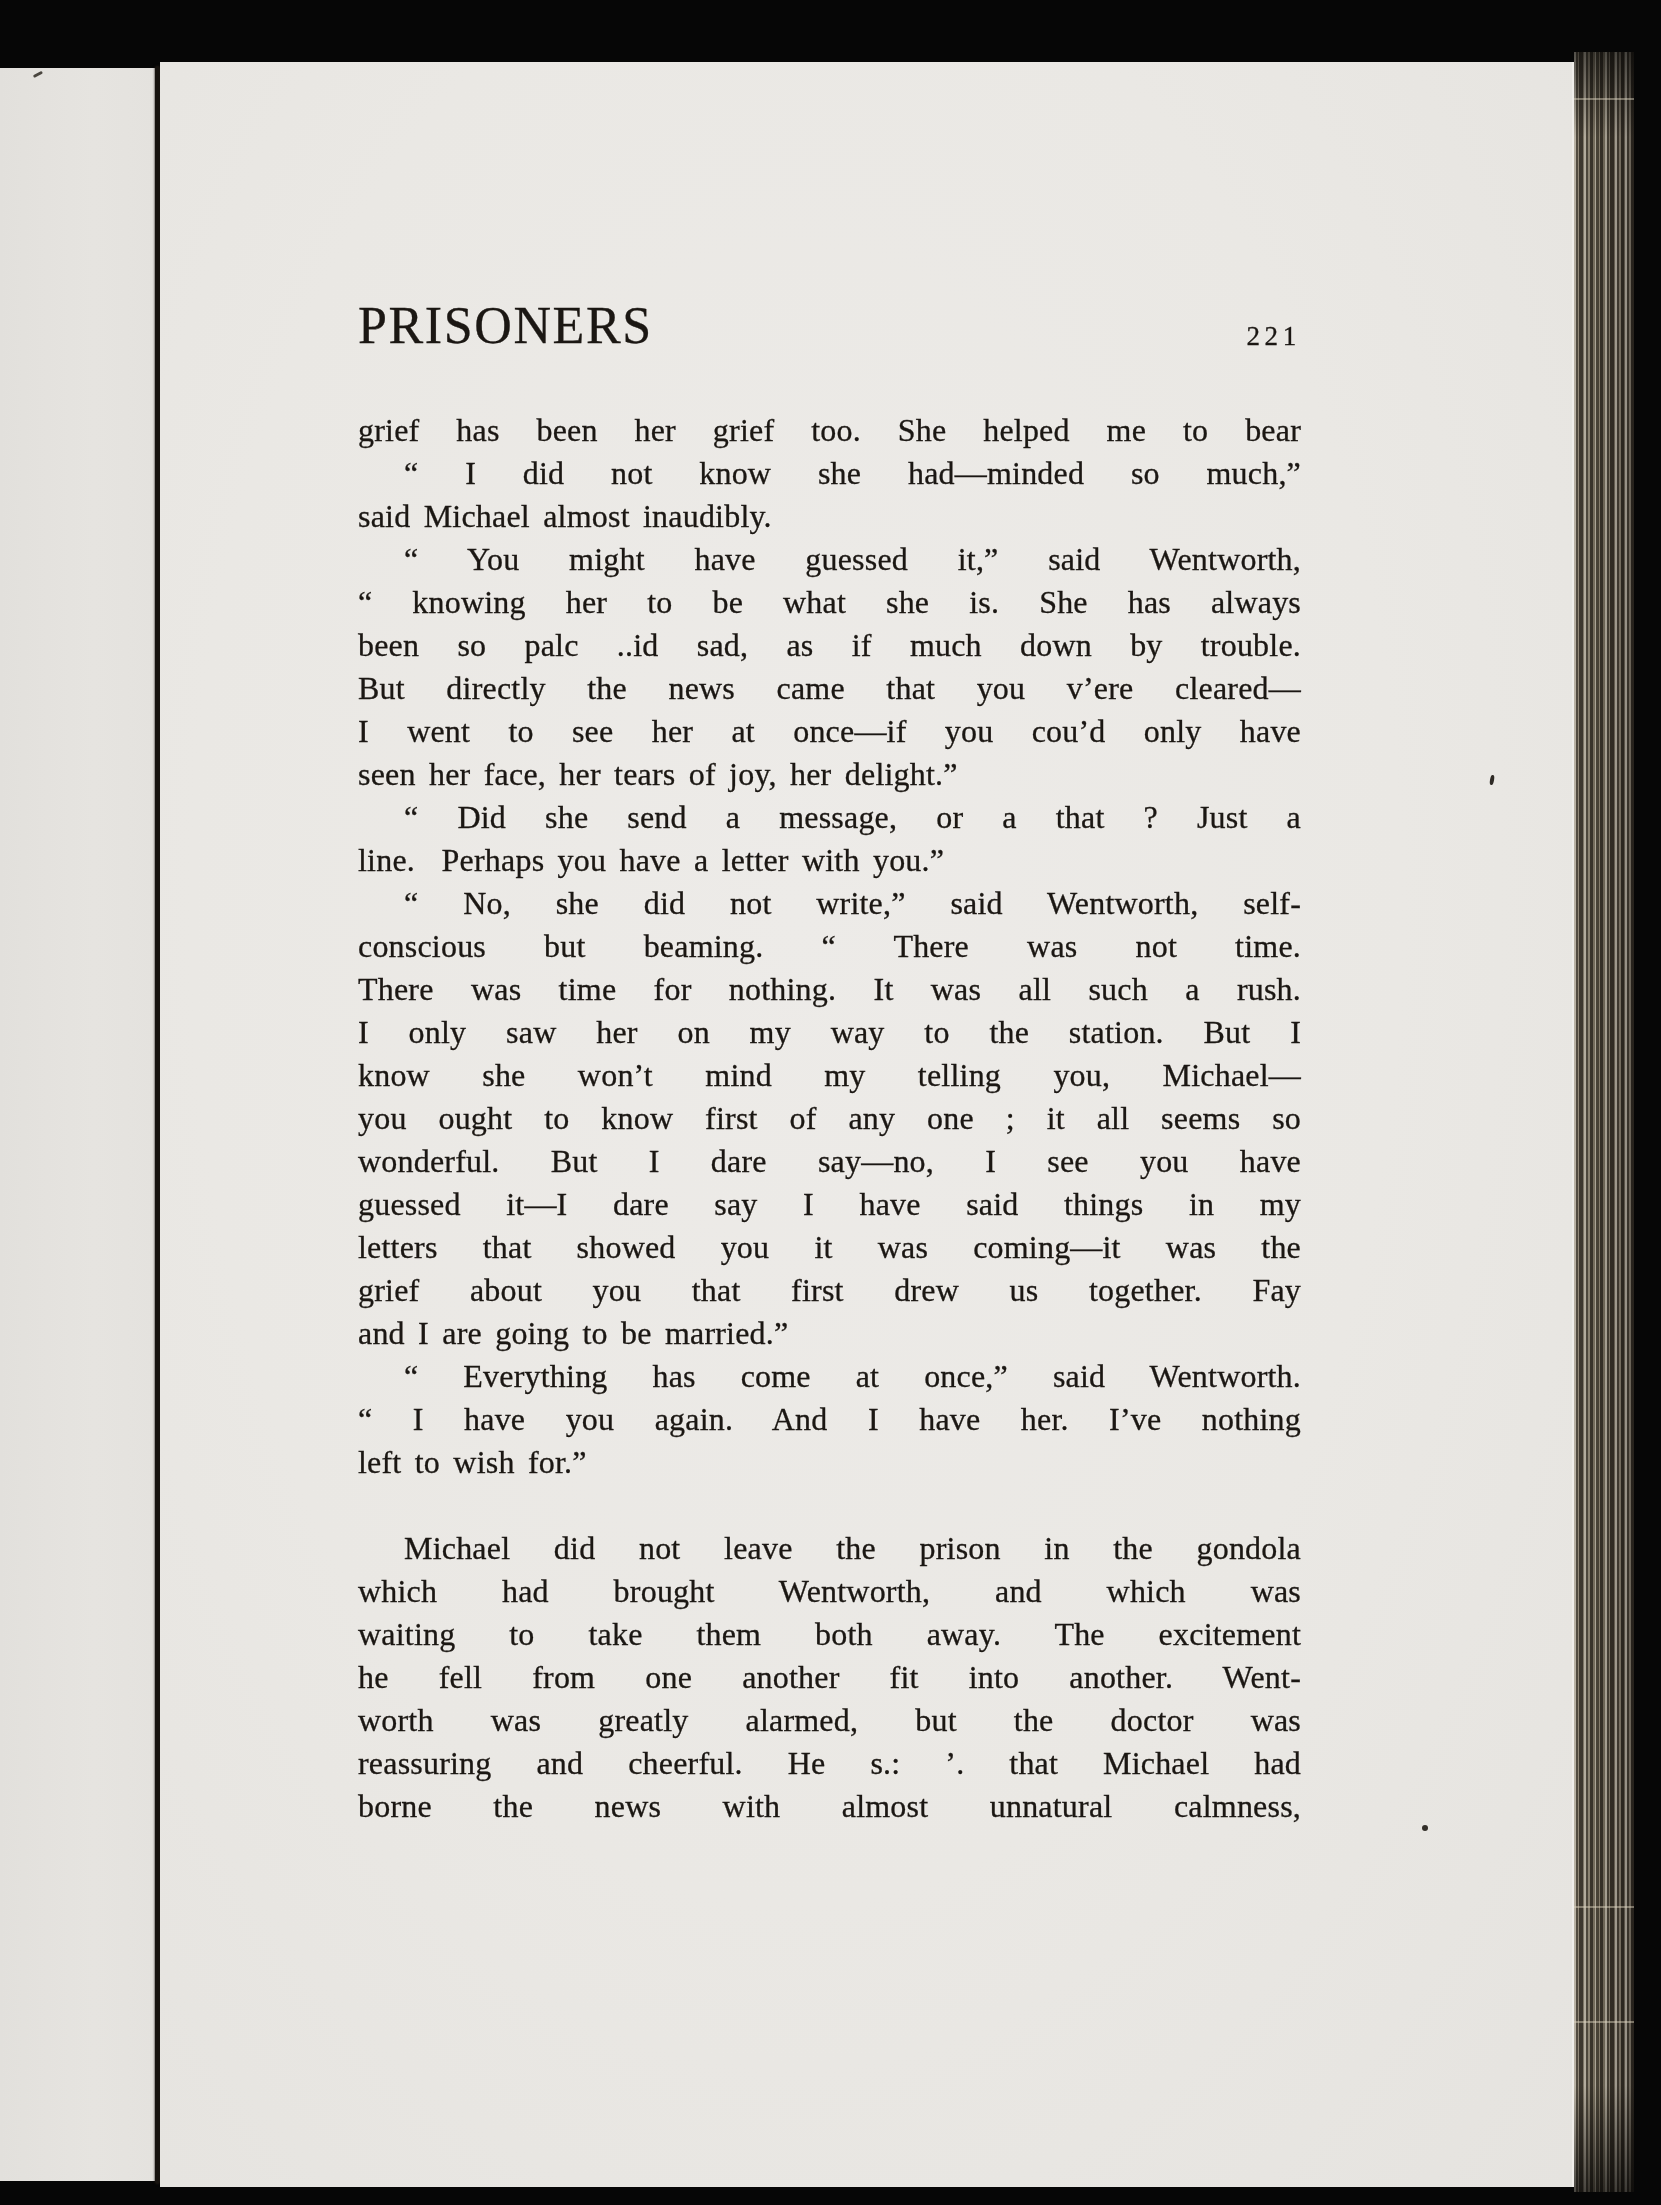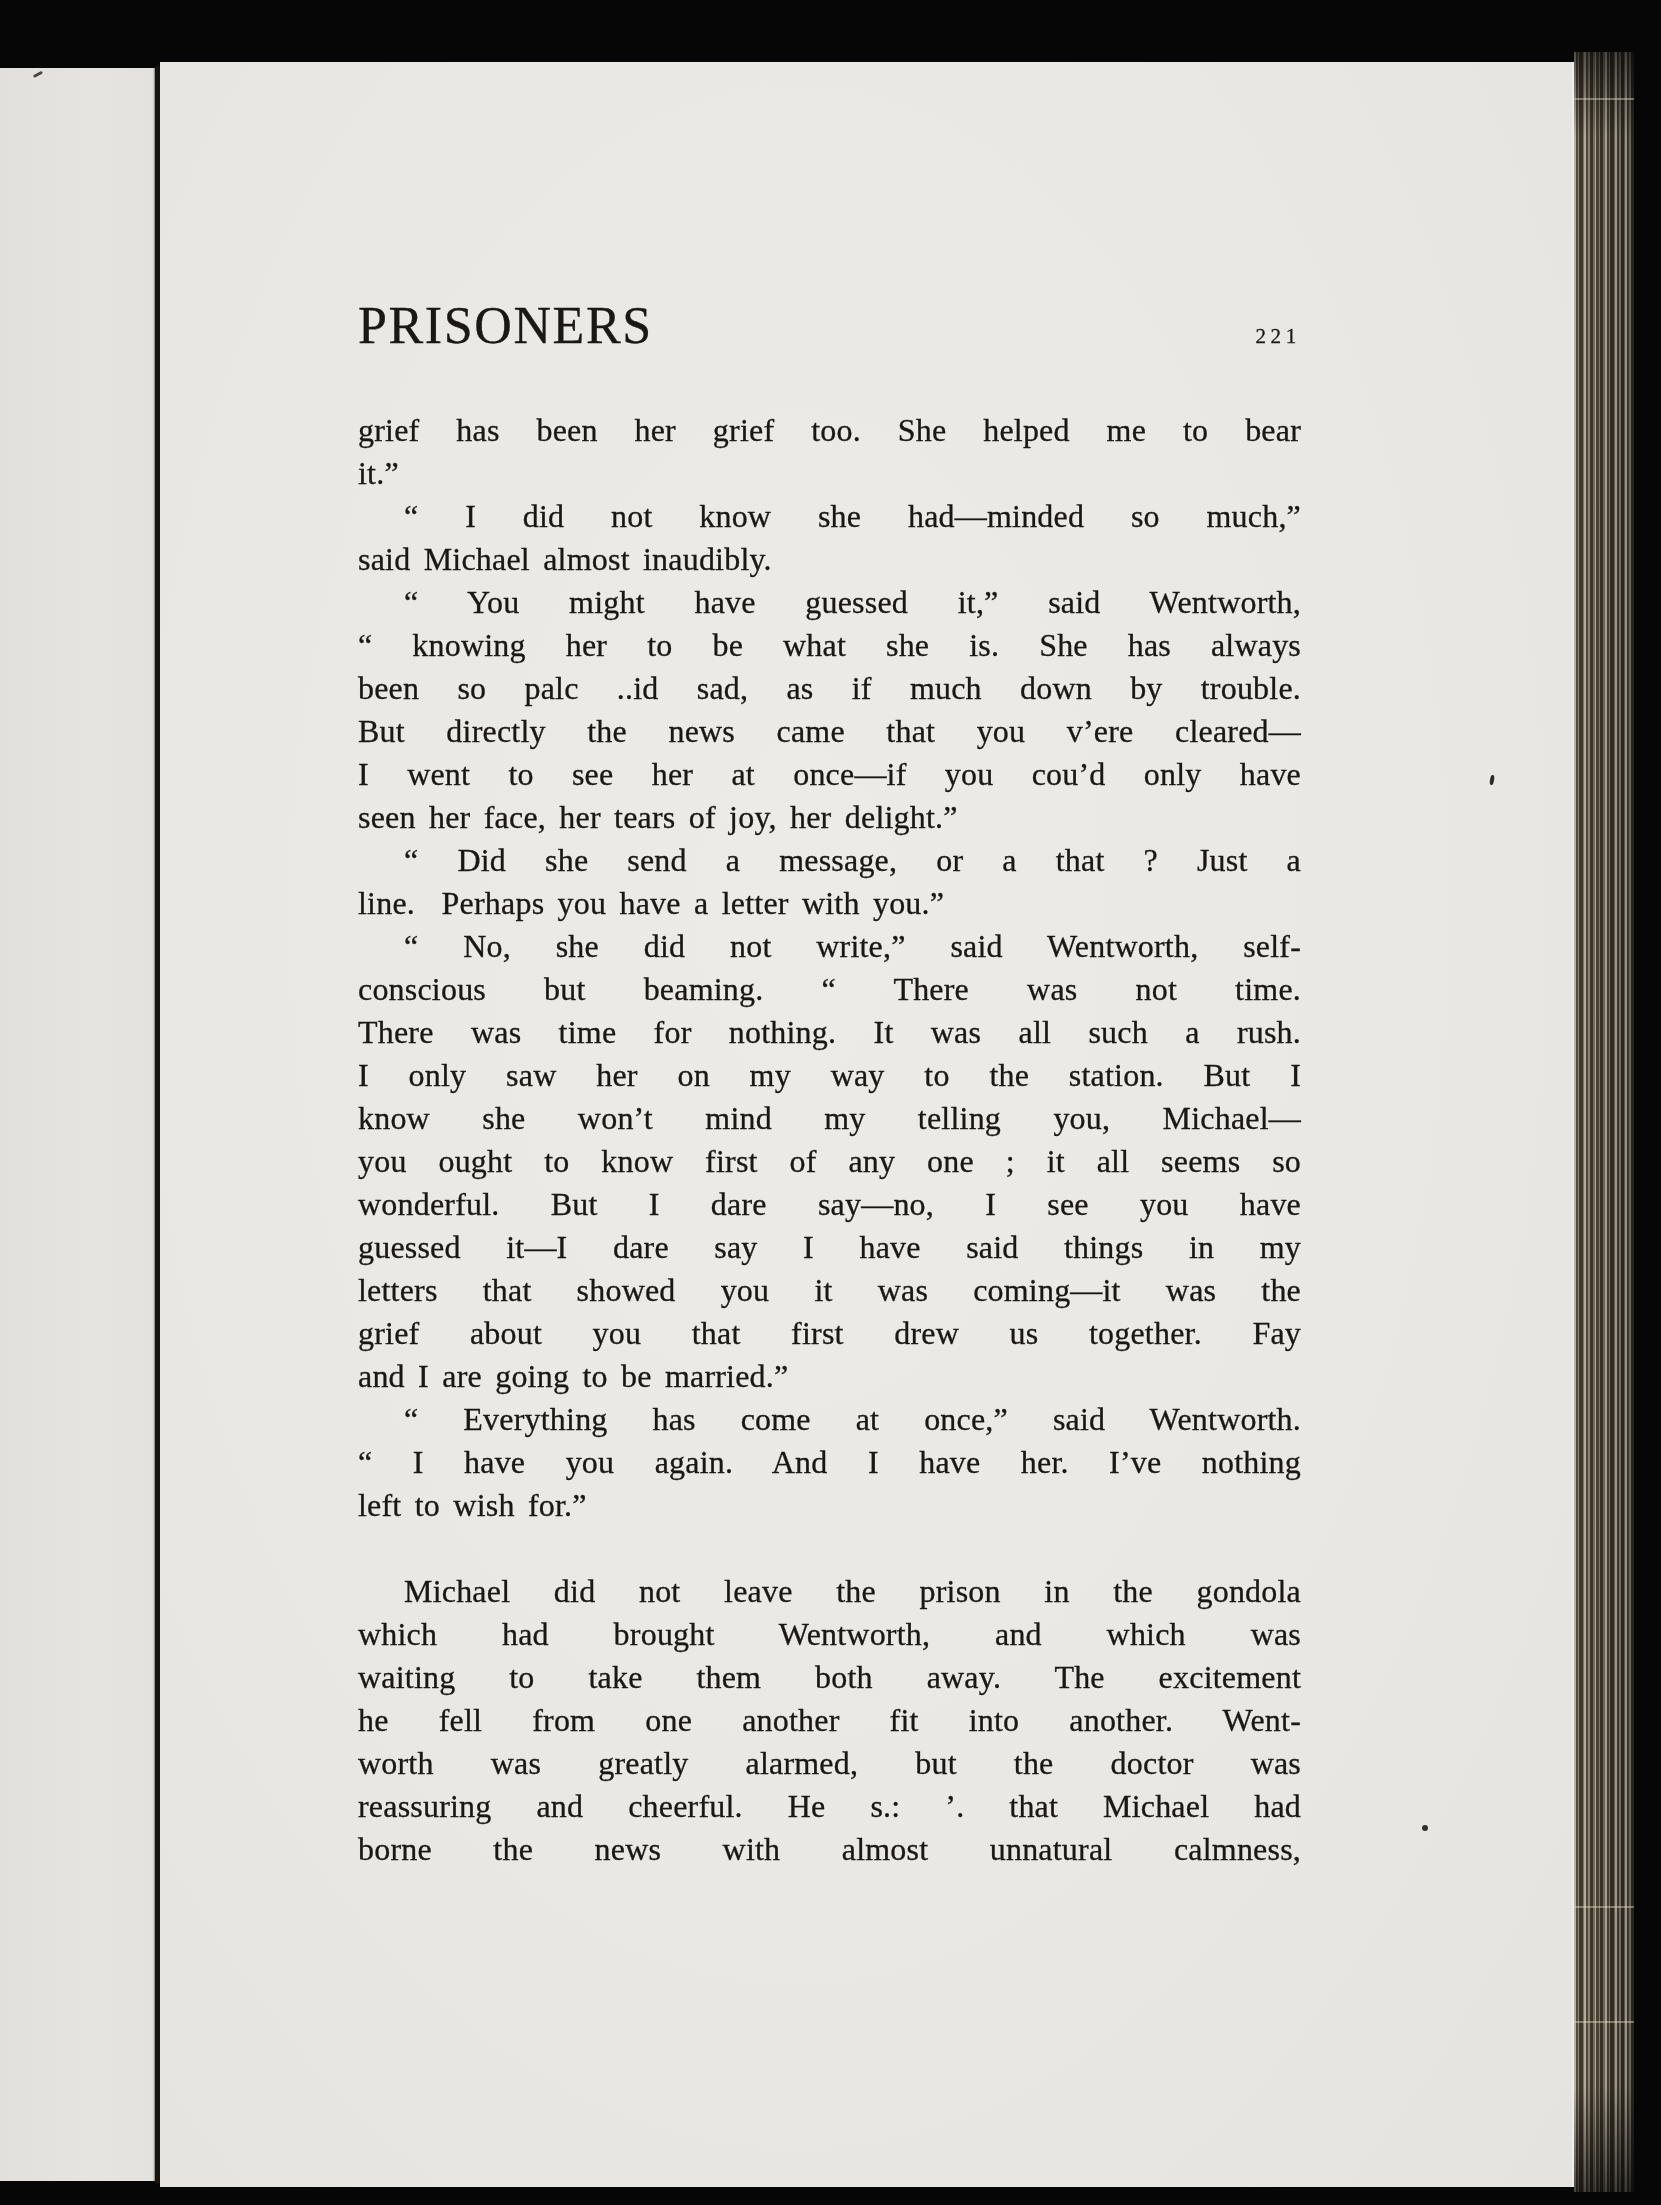--- a/index.html
+++ b/index.html
@@ -65,7 +65,7 @@
   }
   .running-pagenum {
     position: absolute; right: 0; top: 19px;
-    font-size: 21px; line-height: 28.5px; letter-spacing: 4.7px; text-align: right;
+    font-size: 27px; line-height: 28.5px; letter-spacing: 4.7px; text-align: right;
     -webkit-text-stroke: 0.3px #1b1713;
   }
 

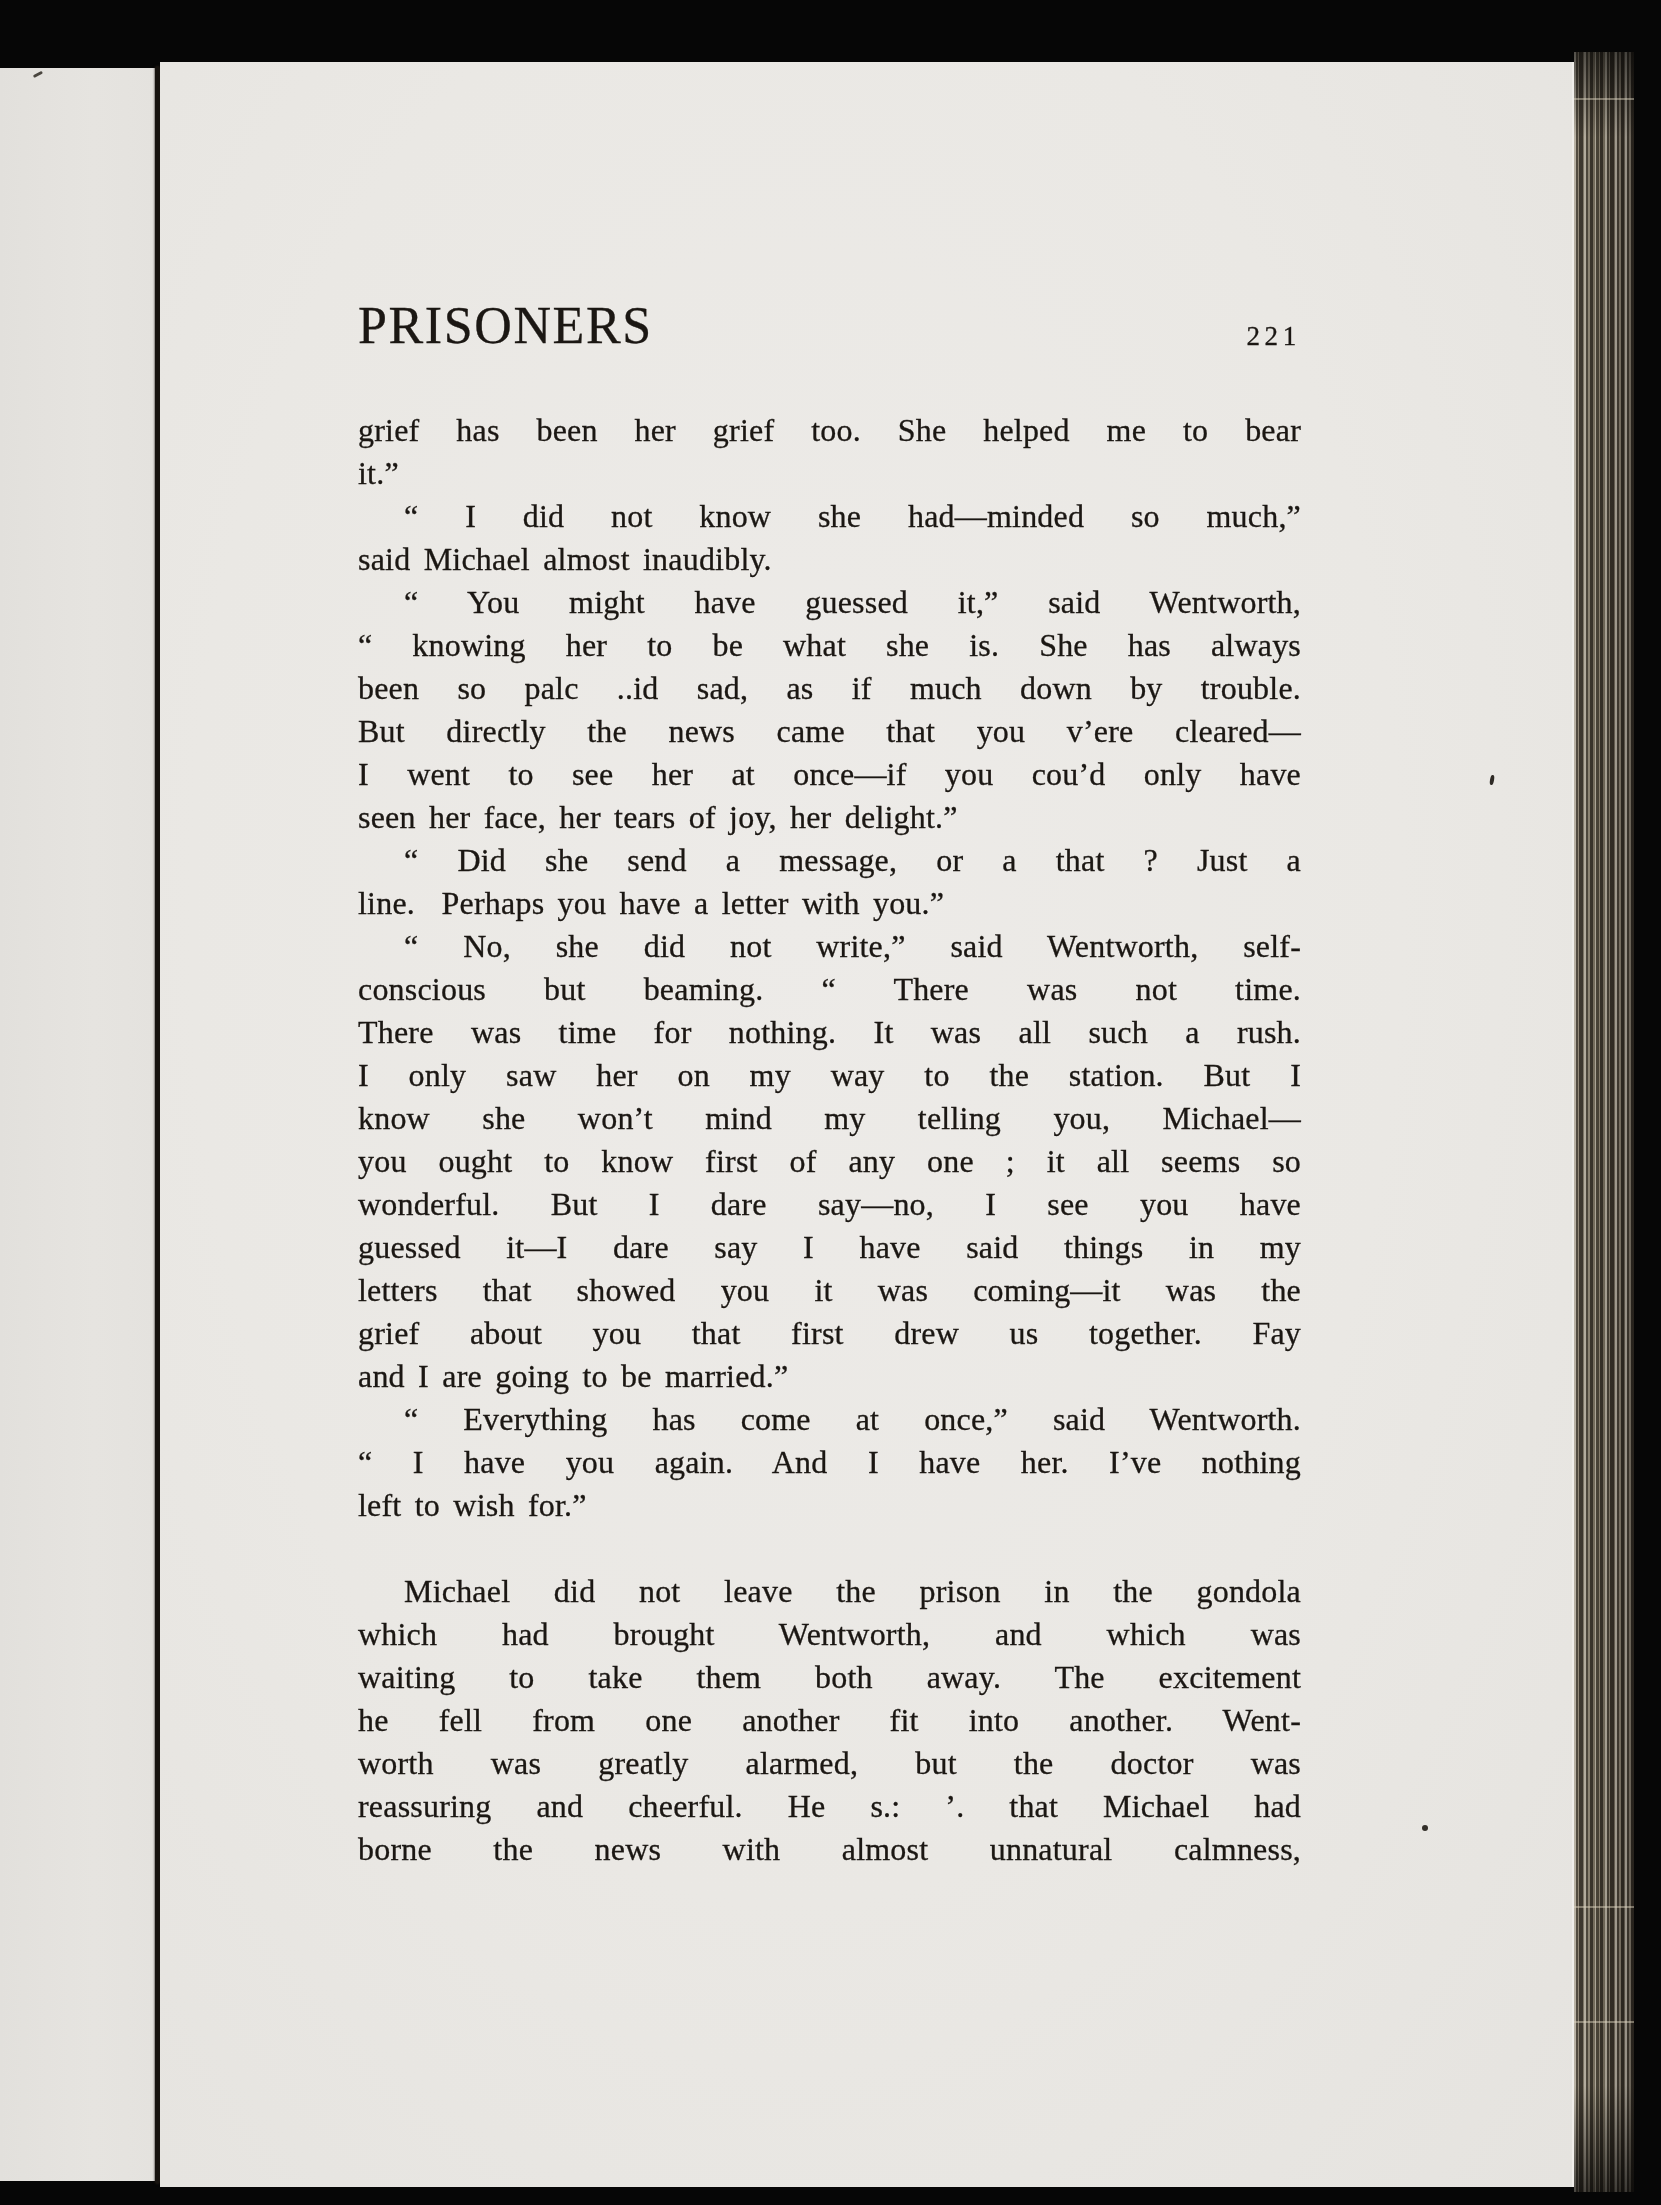--- a/index.html
+++ b/index.html
@@ -110,7 +110,6 @@
 
     <div class="body-text" id="body-text">
         <div class="line justify">grief has been her grief too.  She helped me to bear</div>
-        <div class="line nojust">it.”</div>
         <div class="line justify indent">“ I did not know she had—minded so much,”</div>
         <div class="line nojust">said Michael almost inaudibly.</div>
         <div class="line justify indent">“ You might have guessed it,” said Wentworth,</div>

